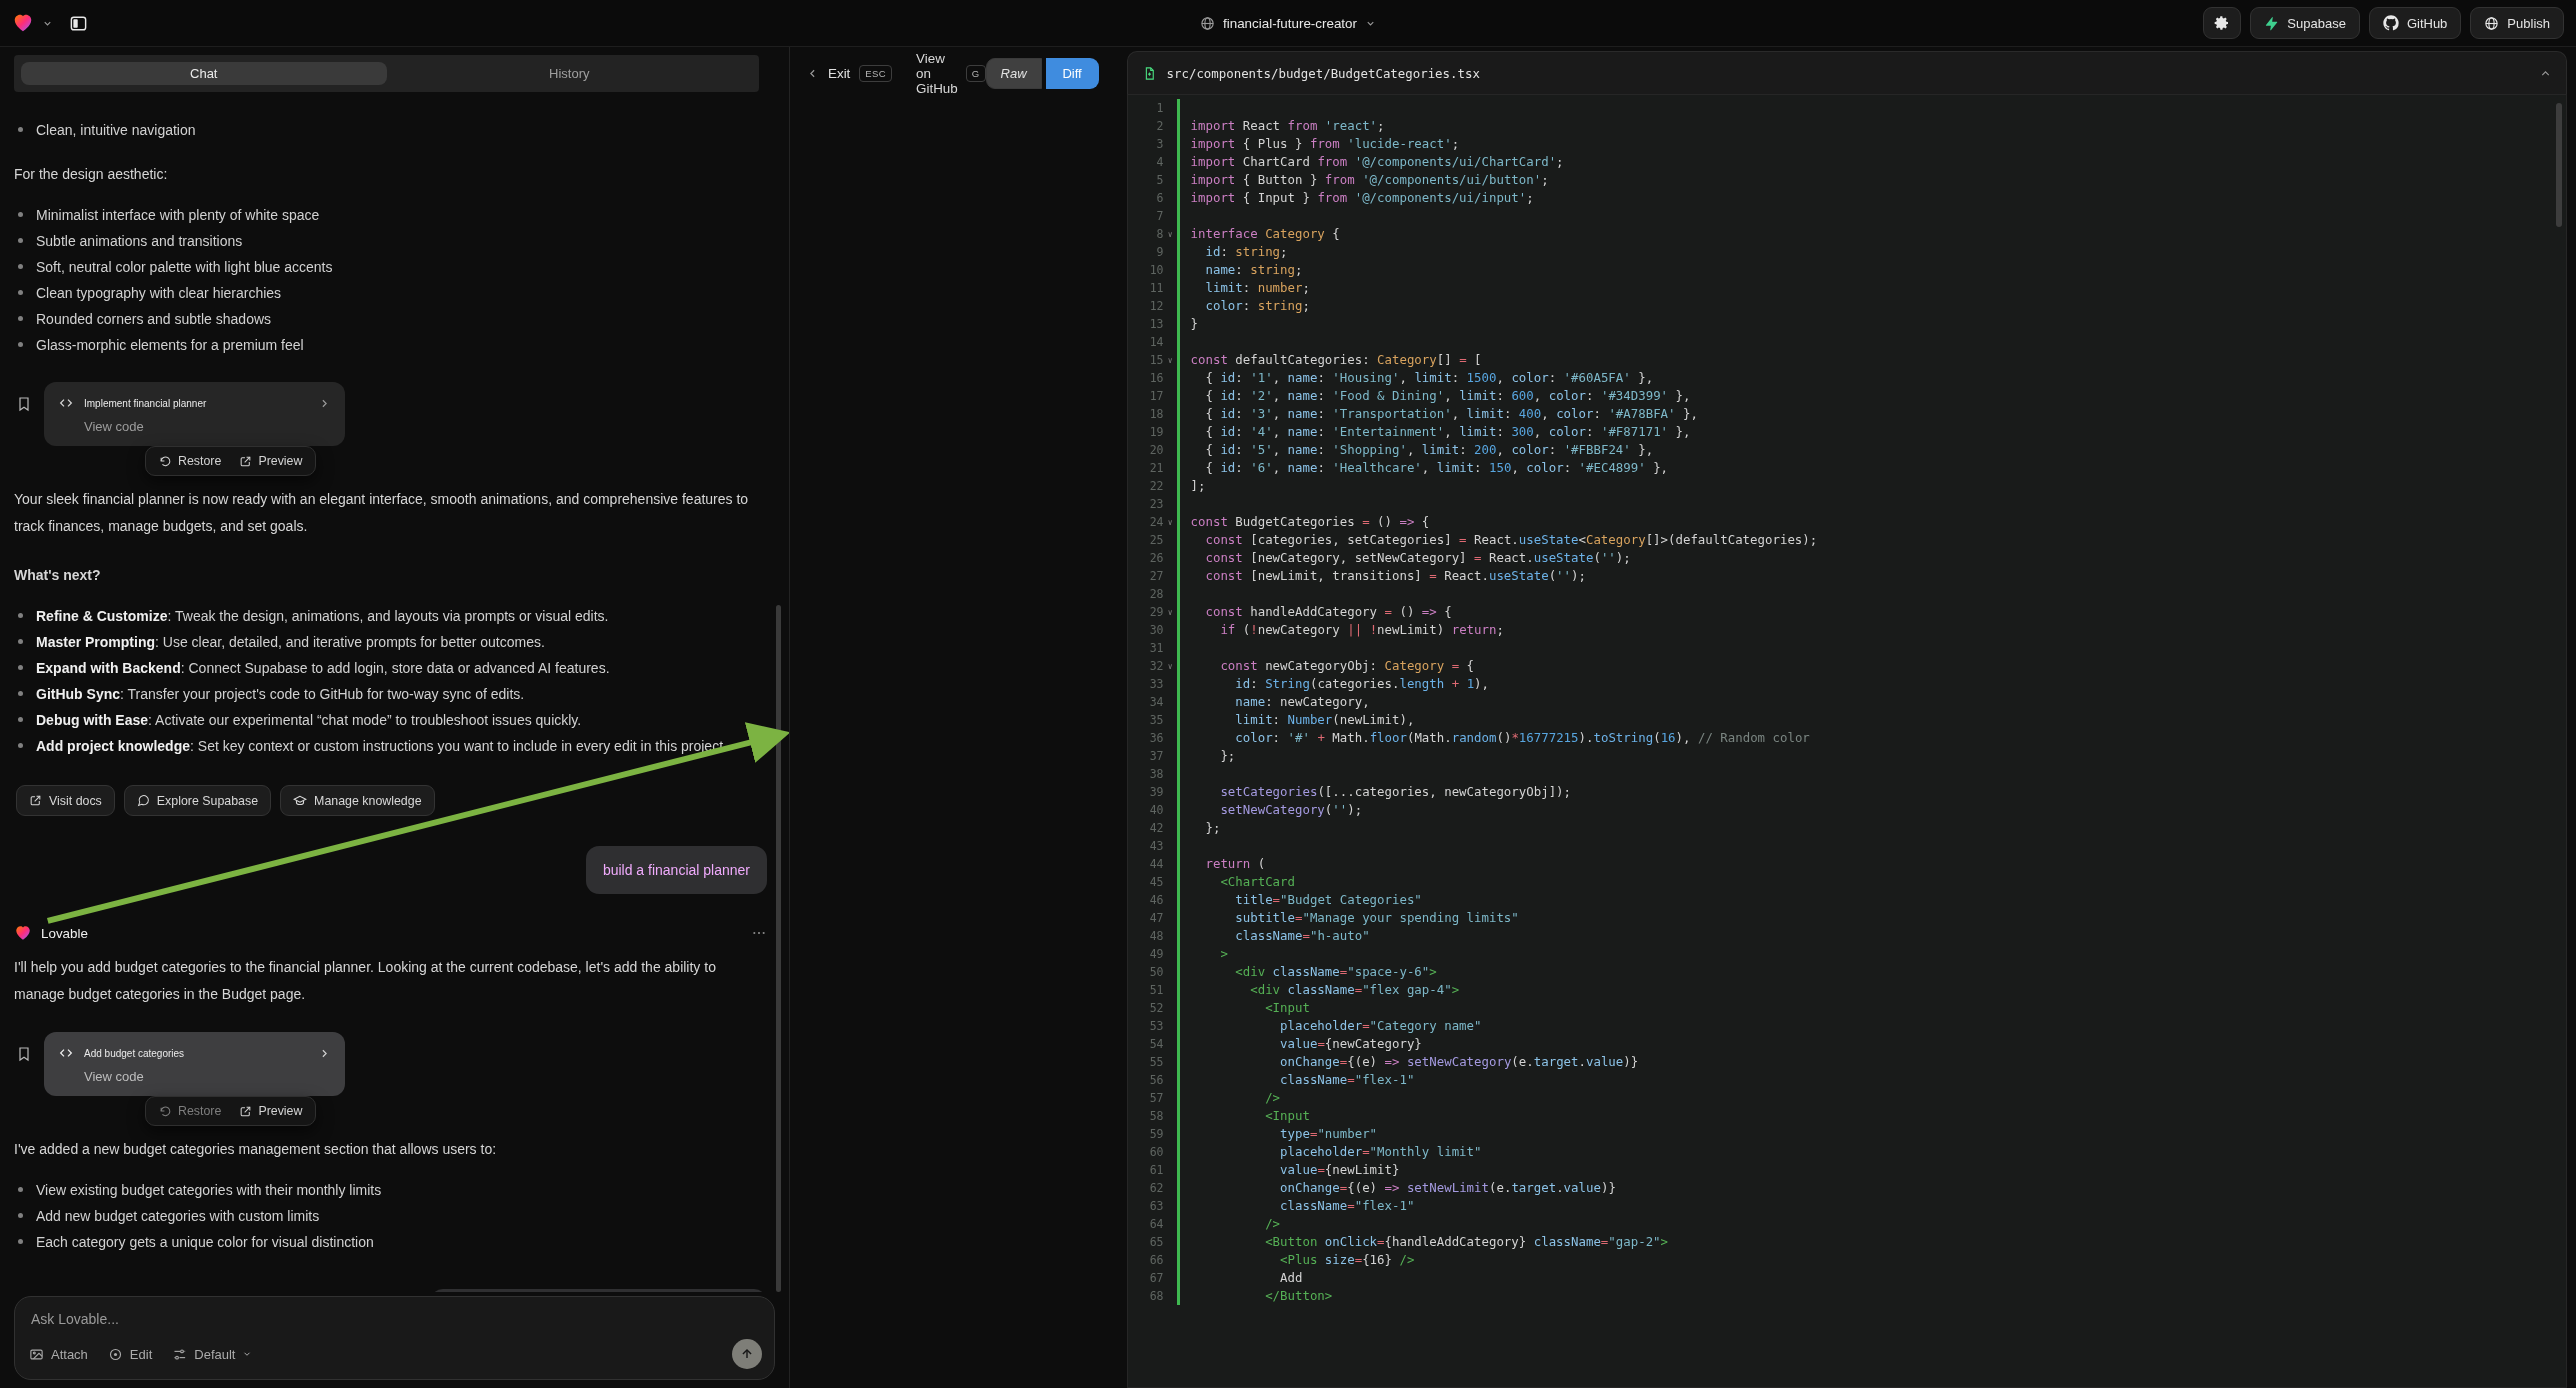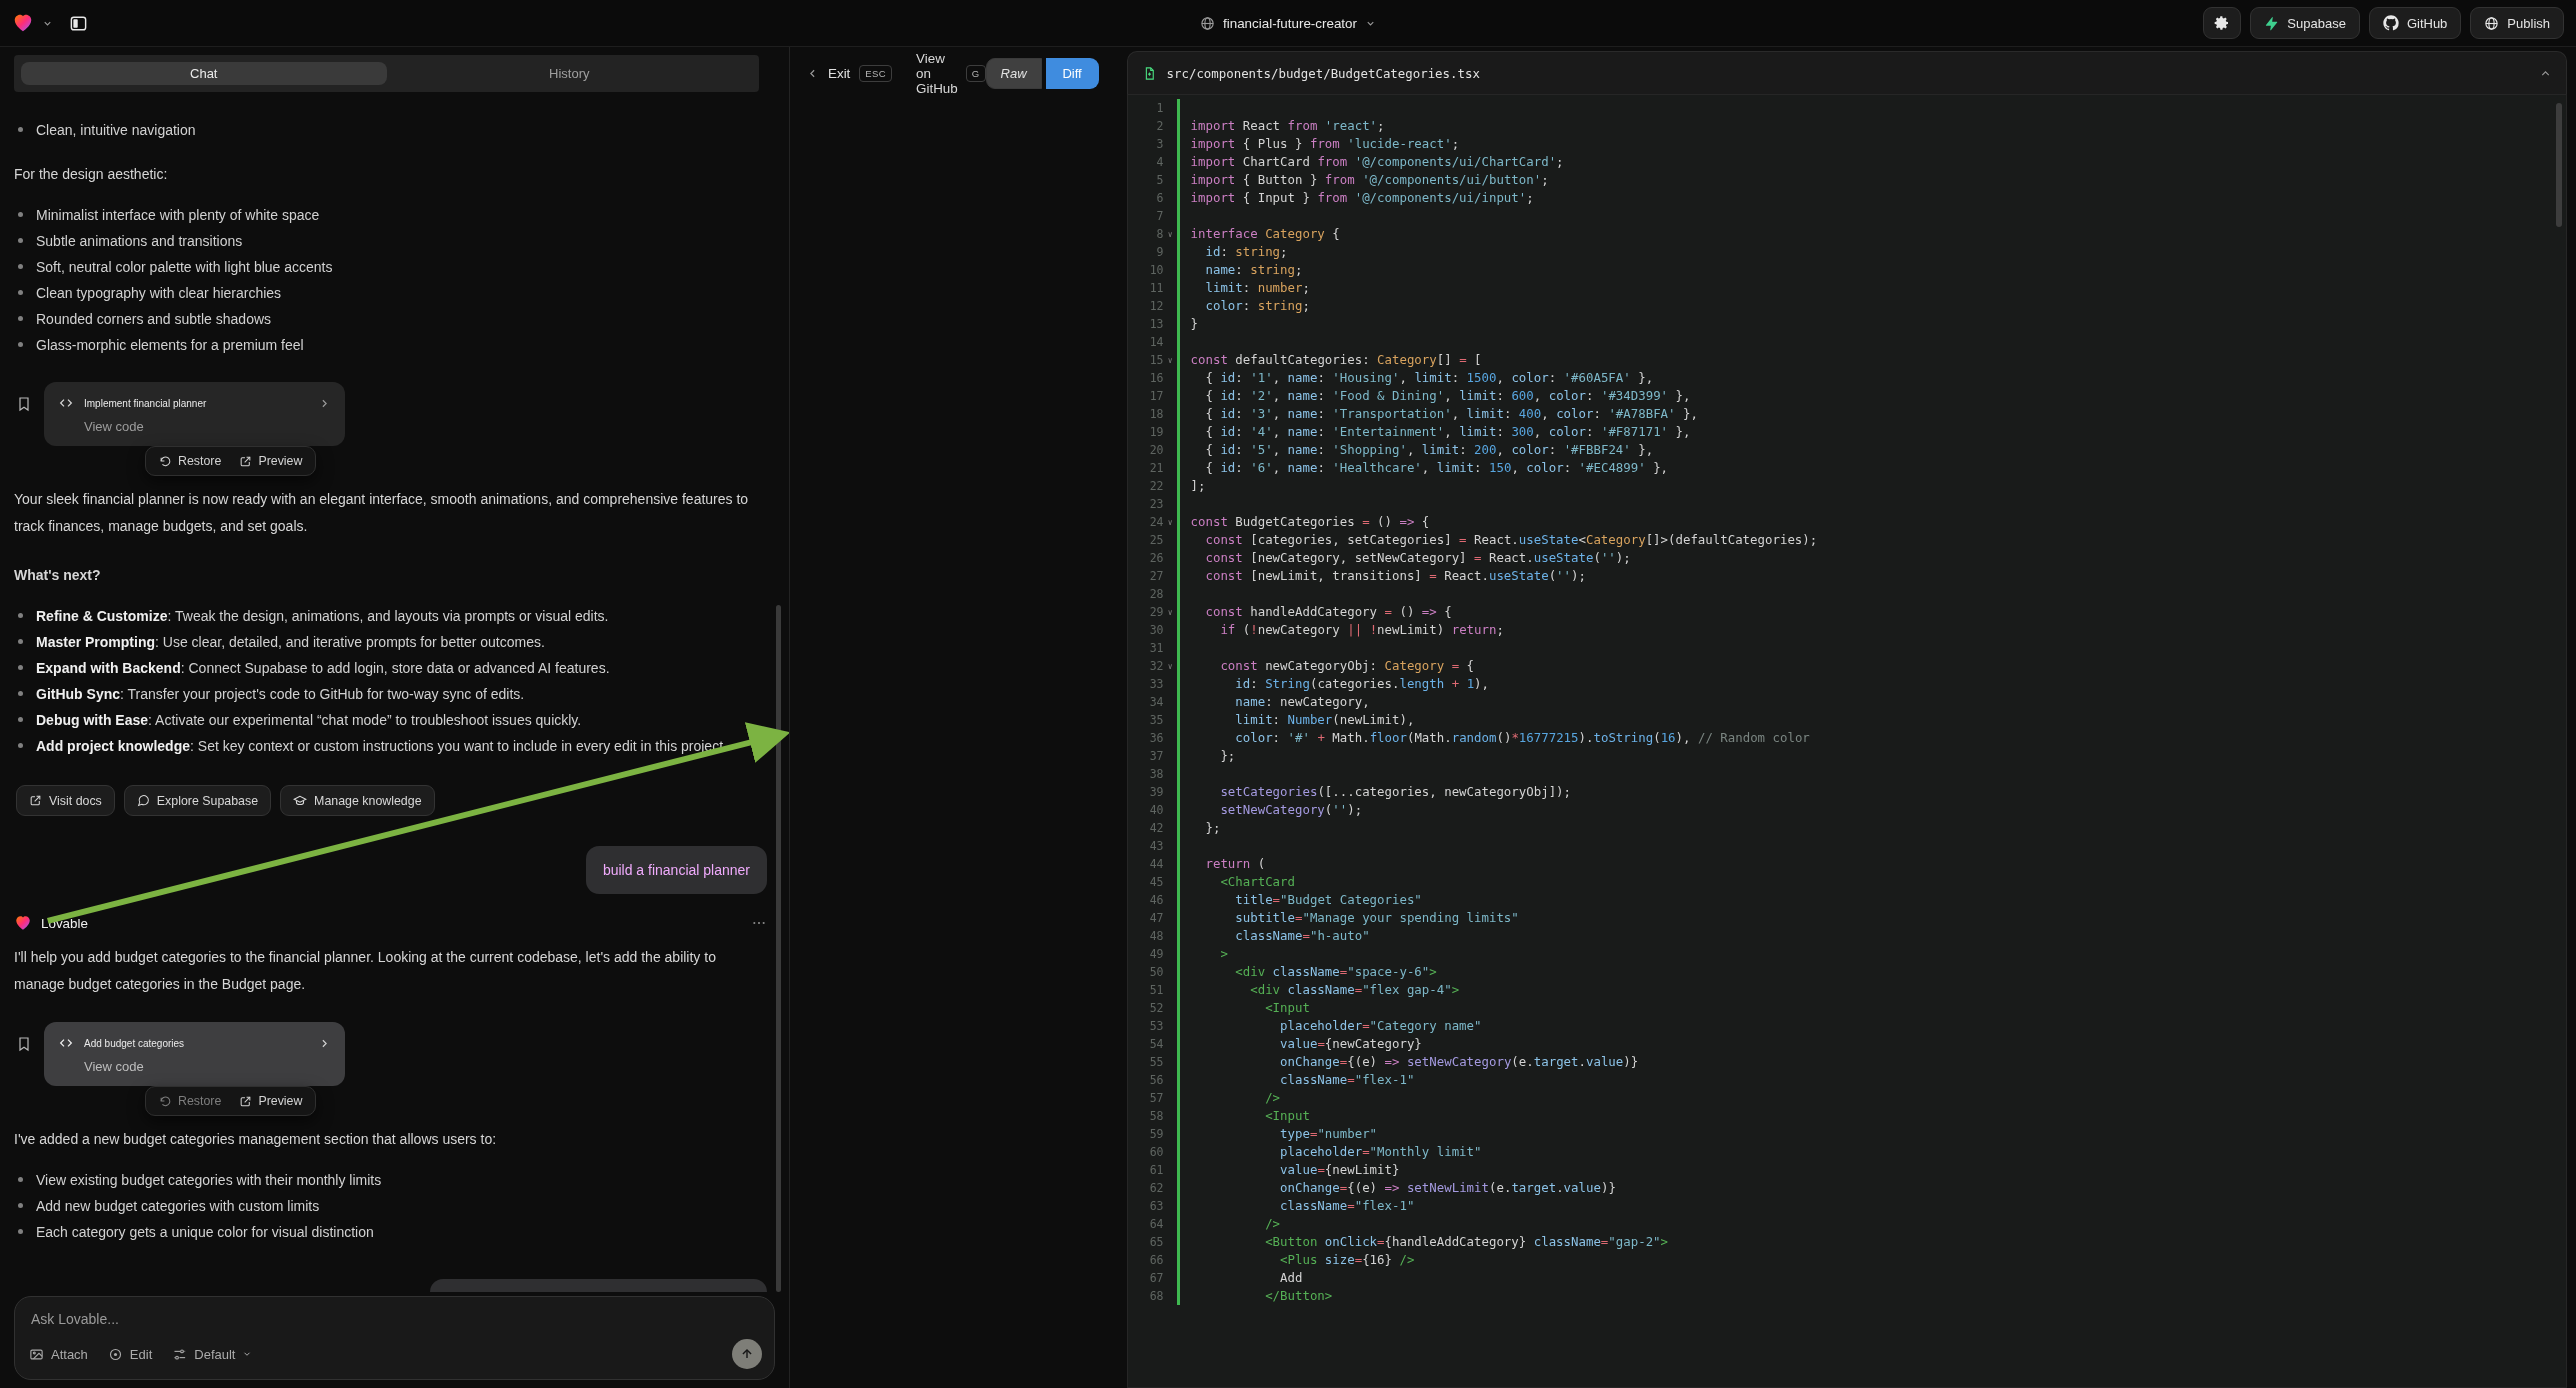--- a/index.html
+++ b/index.html
@@ -67,7 +67,7 @@
   .bubble { background:#2f2f31; border-radius:13px; padding:14px 17px; color:#f0abfc;
             width:fit-content; margin:30px 0 0 auto; max-width:518px; line-height:20px; }
 
-  .agent-header { display:flex; align-items:center; gap:9px; margin:20px 0 12px 0; }
+  .agent-header { display:flex; align-items:center; gap:9px; margin:30px 0 12px 0; }
   .agent-name { color:#f0f0f0; font-size:13.4px; }
   .agent-more { margin-left:auto; color:#8a8a8a; cursor:pointer; }
 

